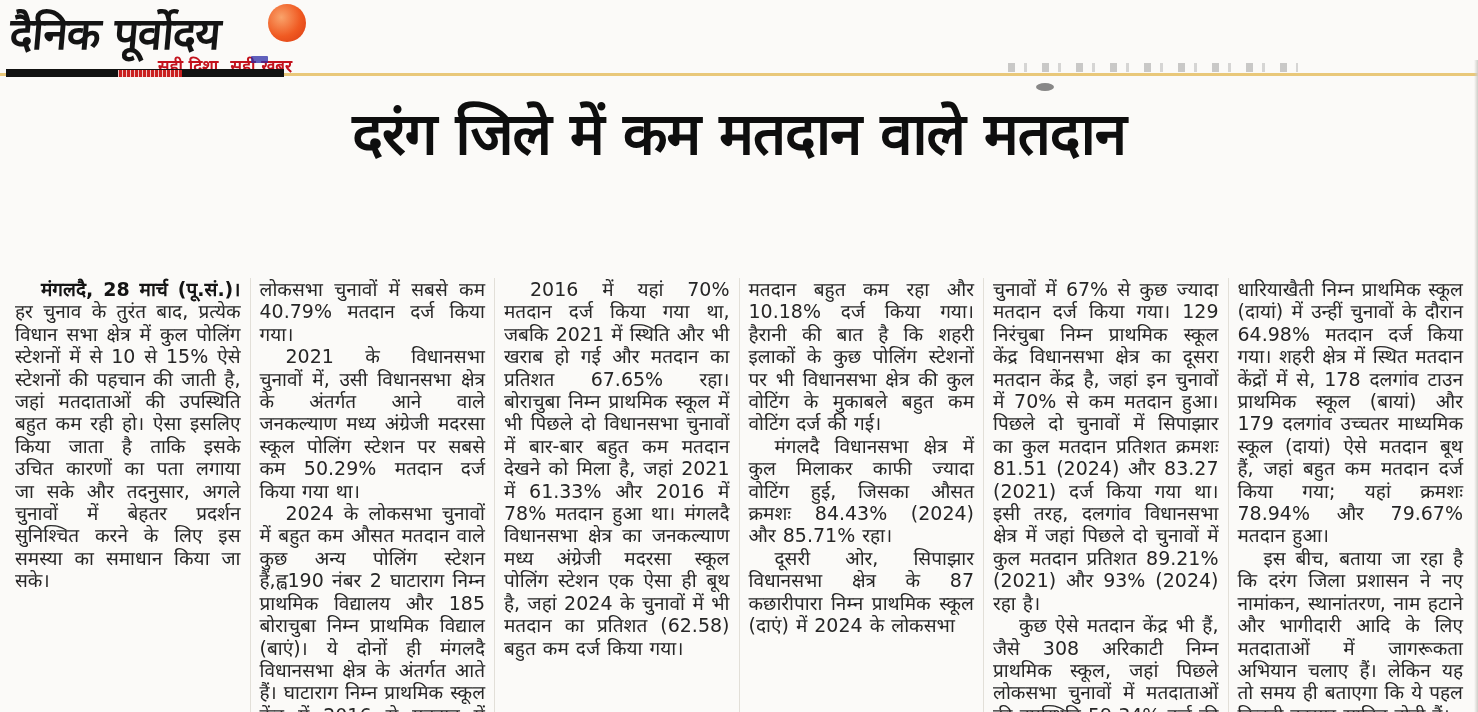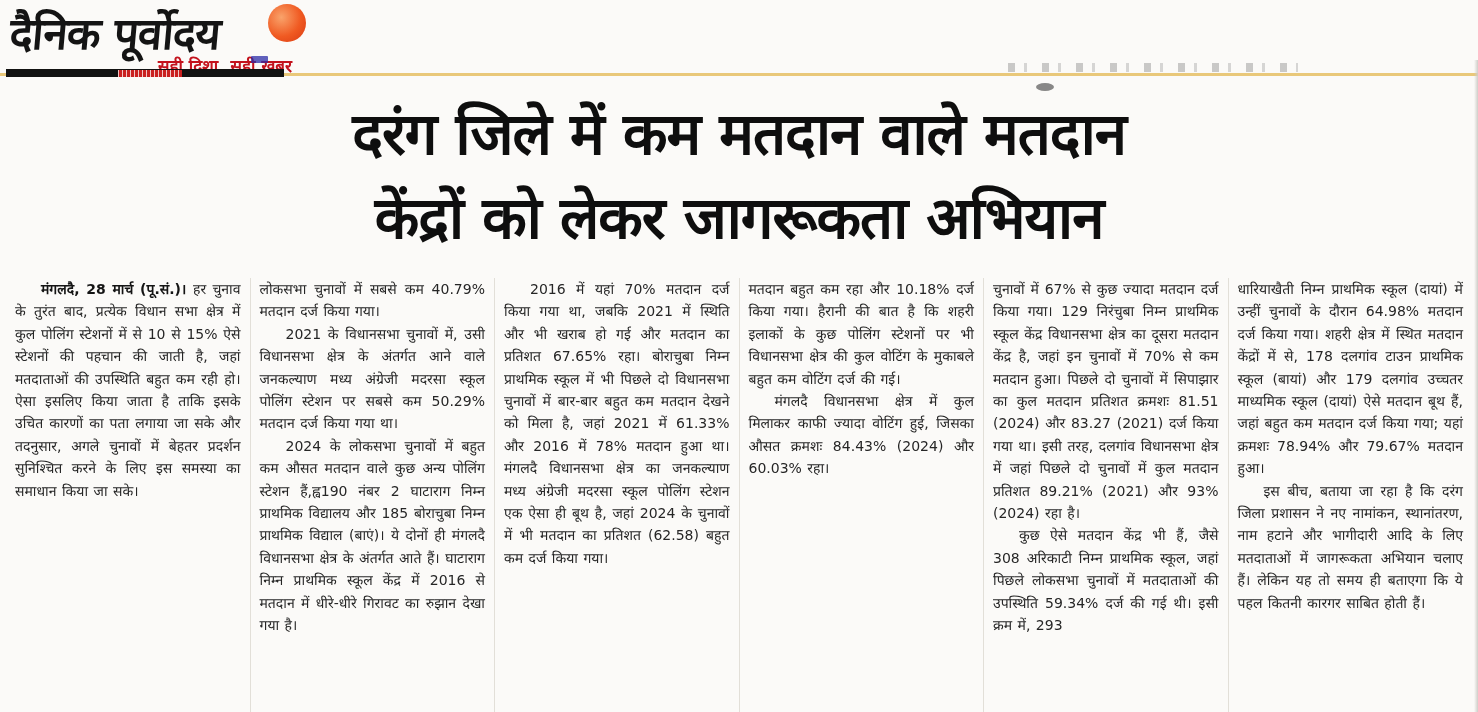--- a/index.html
+++ b/index.html
@@ -110,7 +110,6 @@
 
   <div class="headline">
     <div class="hl-line">दरंग जिले में कम मतदान वाले मतदान</div>
-    <div class="hl-line">केंद्रों को लेकर जागरूकता अभियान</div>
   </div>
 
   <div class="article">

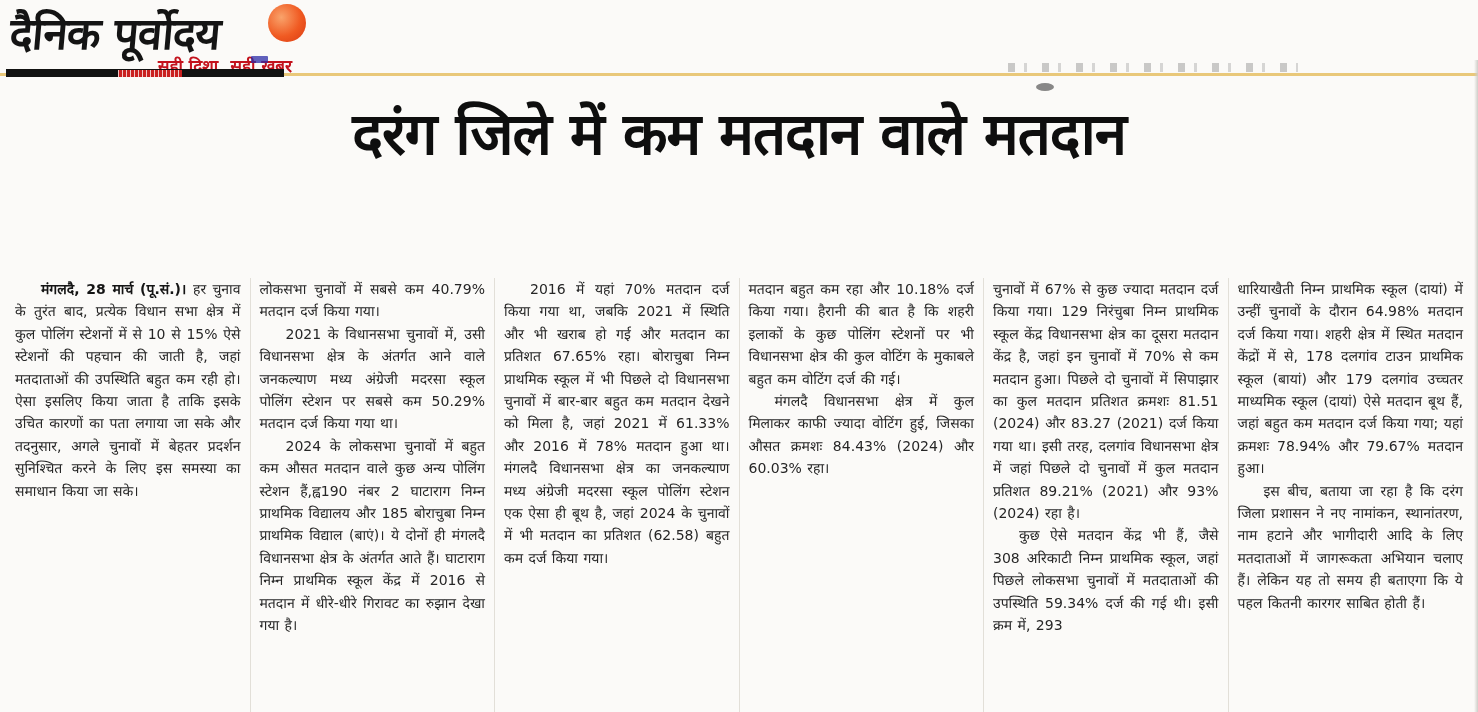--- a/index.html
+++ b/index.html
@@ -82,7 +82,7 @@
   }
   .col:last-child { border-right:none; }
   .seg {
-    font-size:14px; line-height:22.4px; text-align:justify;
+    font-size:19px; line-height:22.4px; text-align:justify;
     color:#262626; word-spacing:1px;
   }
   .seg.indent { text-indent:26px; }

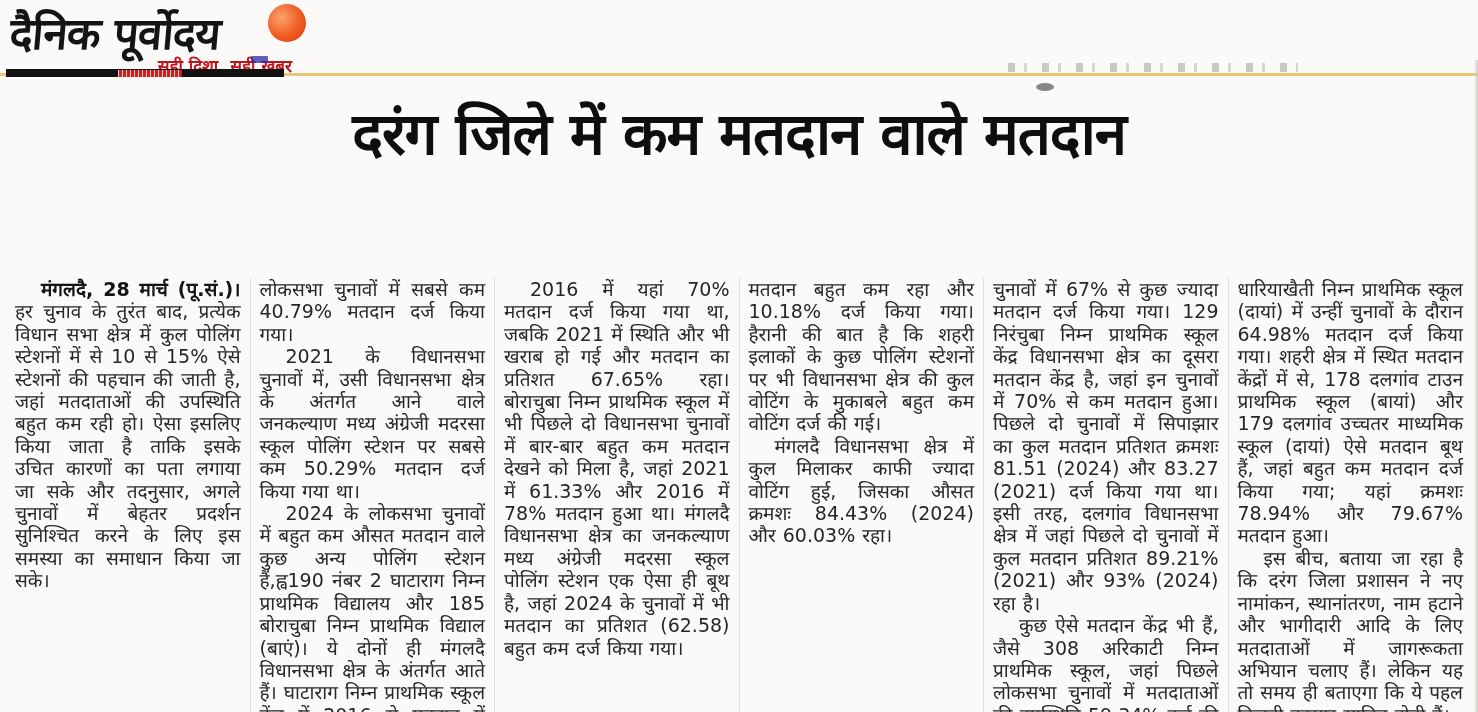--- a/index.html
+++ b/index.html
@@ -126,7 +126,7 @@
       </div>
     <div class="col">
         <p class="seg">मतदान बहुत कम रहा और 10.18% दर्ज किया गया। हैरानी की बात है कि शहरी इलाकों के कुछ पोलिंग स्टेशनों पर भी विधानसभा क्षेत्र की कुल वोटिंग के मुकाबले बहुत कम वोटिंग दर्ज की गई।</p>
-        <p class="seg indent">मंगलदै विधानसभा क्षेत्र में कुल मिलाकर काफी ज्यादा वोटिंग हुई, जिसका औसत क्रमशः 84.43% (2024) और 60.03% रहा।</p>
+        <p class="seg indent">मंगलदै विधानसभा क्षेत्र में कुल मिलाकर काफी ज्यादा वोटिंग हुई, जिसका औसत क्रमशः 84.43% (2024) और 85.71% रहा।</p>
       </div>
     <div class="col">
         <p class="seg">चुनावों में 67% से कुछ ज्यादा मतदान दर्ज किया गया। 129 निरंचुबा निम्न प्राथमिक स्कूल केंद्र विधानसभा क्षेत्र का दूसरा मतदान केंद्र है, जहां इन चुनावों में 70% से कम मतदान हुआ। पिछले दो चुनावों में सिपाझार का कुल मतदान प्रतिशत क्रमशः 81.51 (2024) और 83.27 (2021) दर्ज किया गया था। इसी तरह, दलगांव विधानसभा क्षेत्र में जहां पिछले दो चुनावों में कुल मतदान प्रतिशत 89.21% (2021) और 93% (2024) रहा है।</p>

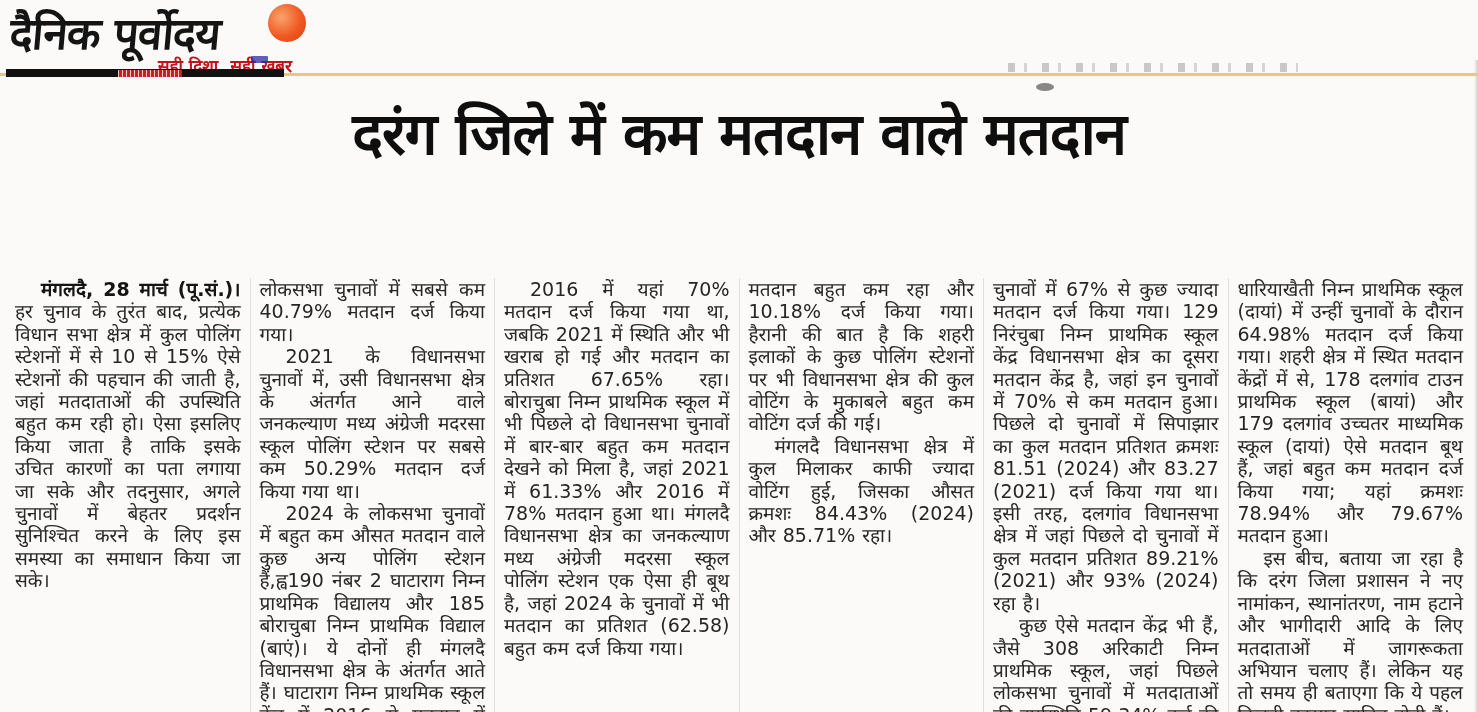--- a/index.html
+++ b/index.html
@@ -127,6 +127,7 @@
     <div class="col">
         <p class="seg">मतदान बहुत कम रहा और 10.18% दर्ज किया गया। हैरानी की बात है कि शहरी इलाकों के कुछ पोलिंग स्टेशनों पर भी विधानसभा क्षेत्र की कुल वोटिंग के मुकाबले बहुत कम वोटिंग दर्ज की गई।</p>
         <p class="seg indent">मंगलदै विधानसभा क्षेत्र में कुल मिलाकर काफी ज्यादा वोटिंग हुई, जिसका औसत क्रमशः 84.43% (2024) और 85.71% रहा।</p>
+        <p class="seg indent">दूसरी ओर, सिपाझार विधानसभा क्षेत्र के 87 कछारीपारा निम्न प्राथमिक स्कूल (दाएं) में 2024 के लोकसभा</p>
       </div>
     <div class="col">
         <p class="seg">चुनावों में 67% से कुछ ज्यादा मतदान दर्ज किया गया। 129 निरंचुबा निम्न प्राथमिक स्कूल केंद्र विधानसभा क्षेत्र का दूसरा मतदान केंद्र है, जहां इन चुनावों में 70% से कम मतदान हुआ। पिछले दो चुनावों में सिपाझार का कुल मतदान प्रतिशत क्रमशः 81.51 (2024) और 83.27 (2021) दर्ज किया गया था। इसी तरह, दलगांव विधानसभा क्षेत्र में जहां पिछले दो चुनावों में कुल मतदान प्रतिशत 89.21% (2021) और 93% (2024) रहा है।</p>

